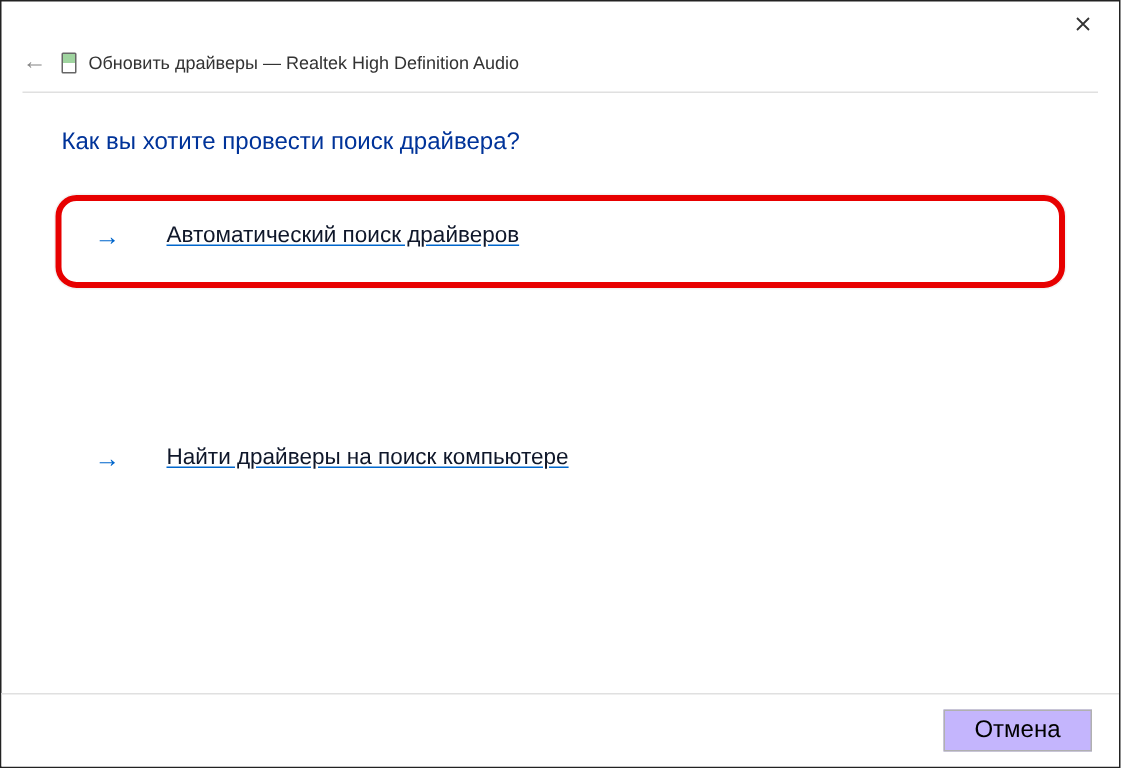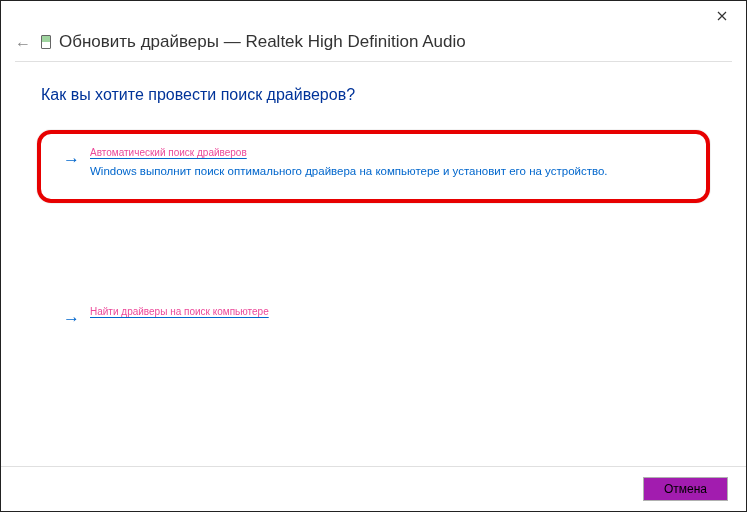--- a/index.html
+++ b/index.html
@@ -58,7 +58,7 @@
       display: inline-block;
     }
     .header-text {
-      font-size: 17px;
+      font-size: 12px;
       color: #333;
     }
     .divider {

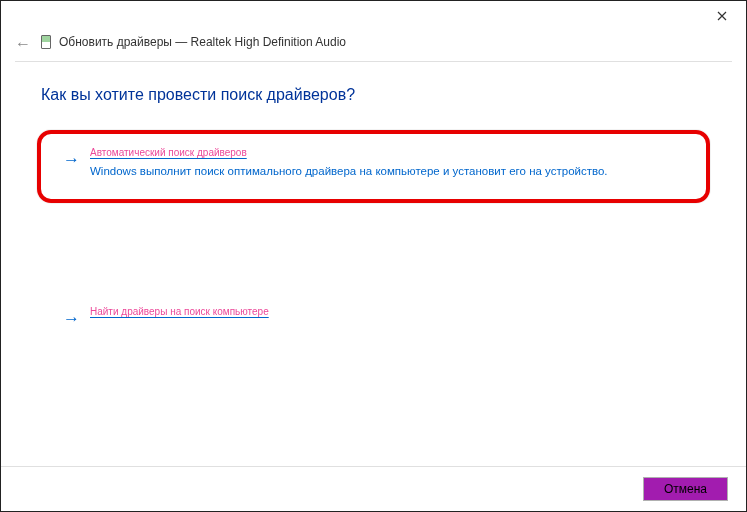--- a/index.html
+++ b/index.html
@@ -156,7 +156,7 @@
   <hr class="divider">
 
   <div class="content">
-    <h2 class="heading">Как вы хотите провести поиск драйверов?</h2>
+    <h2 class="heading">Как вы хотите провести поиск драйвера?</h2>
 
     <div class="option highlighted">
       <div class="option-row">

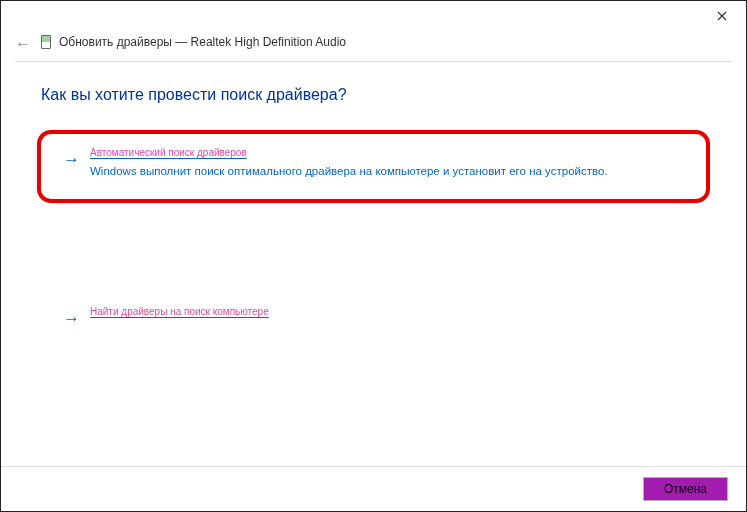--- a/index.html
+++ b/index.html
@@ -101,12 +101,13 @@
     }
     .option-body { flex: 1; }
     .option-title {
-      color: #ec4899;
-      font-size: 10px;
+      color: #0f172a;
+      font-size: 15px;
       text-decoration: underline;
       text-decoration-color: #0066cc;
       text-underline-offset: 2px;
       line-height: 1.4;
+      margin-left: 21px;
     }
     .option-desc {
       color: #0066cc;

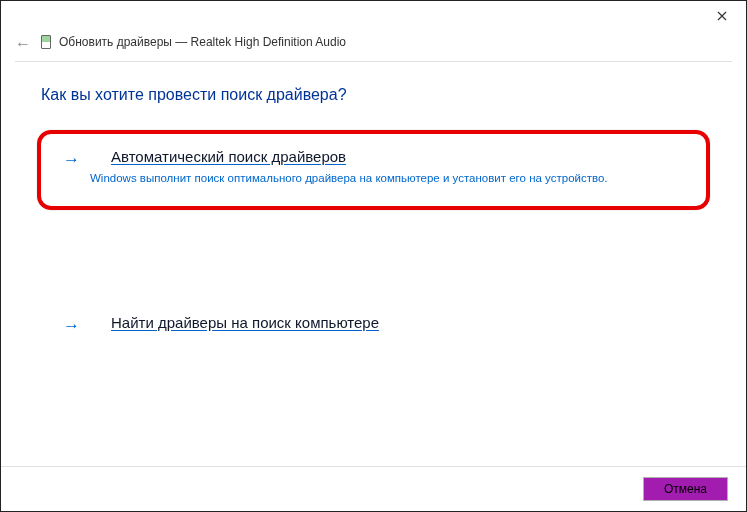--- a/index.html
+++ b/index.html
@@ -164,7 +164,6 @@
         <span class="option-arrow">→</span>
         <div class="option-body">
           <div class="option-title">Автоматический поиск драйверов</div>
-          <div class="option-desc">Windows выполнит поиск оптимального драйвера на компьютере и установит его на устройство.</div>
         </div>
       </div>
     </div>

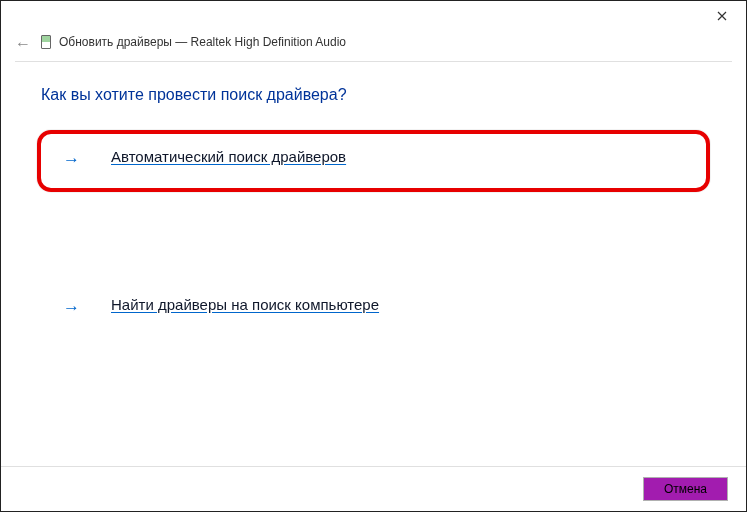--- a/index.html
+++ b/index.html
@@ -128,10 +128,10 @@
       background: #fff;
     }
     .cancel-btn {
-      background: #a21caf;
+      background: #c4b5fd;
       border: 1px solid #b0b0b0;
       padding: 4px 20px;
-      font-size: 12px;
+      font-size: 16px;
       font-family: inherit;
       cursor: pointer;
       min-width: 82px;

